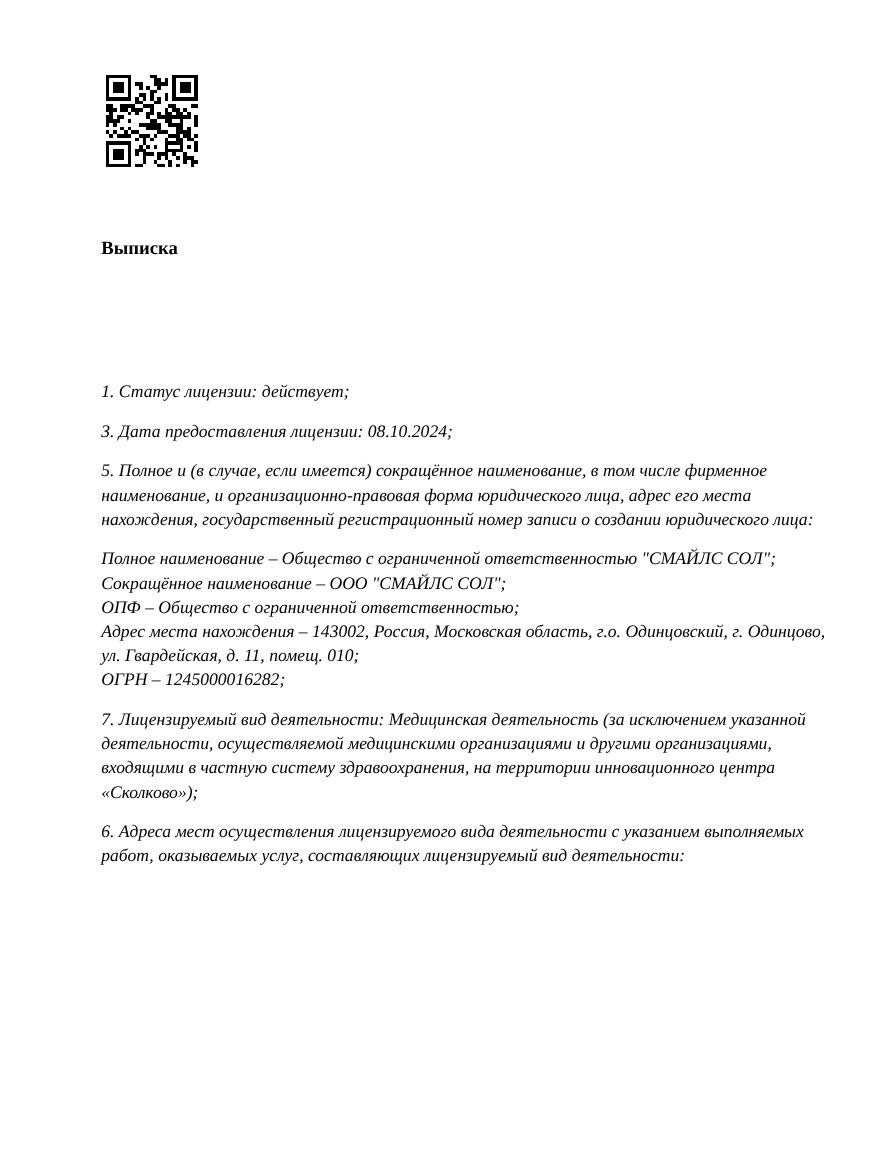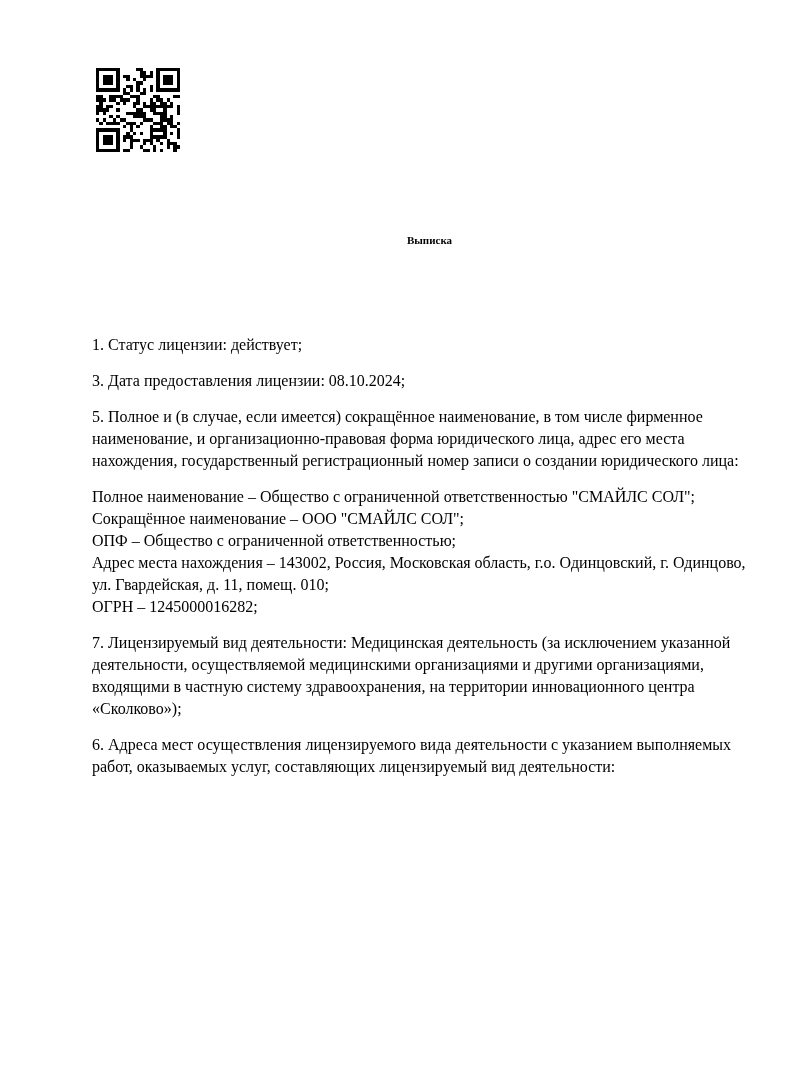--- a/index.html
+++ b/index.html
@@ -31,11 +31,10 @@
   .title-block {
     position: absolute;
     left: 92px;
-    top: 229px;
+    top: 214px;
     width: 675px;
-    text-align: center;
     font-weight: bold;
-    font-size: 11px;
+    font-size: 17px;
     line-height: 23px;
   }
   .subtitle {

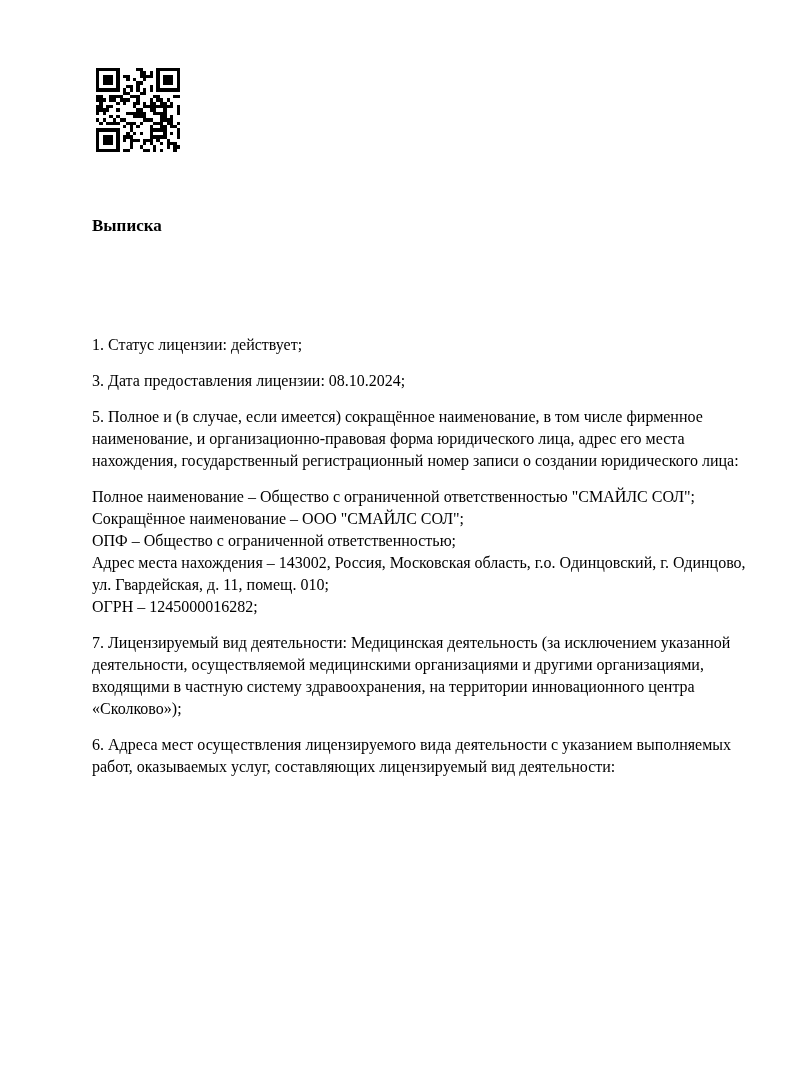--- a/index.html
+++ b/index.html
@@ -56,7 +56,8 @@
   }
   .para {
     white-space: pre-line;
-    margin: 0 0 14px 0;
+    margin: 12px 0 14px 0;
+    font-style: italic;
   }
 </style>
 </head>

